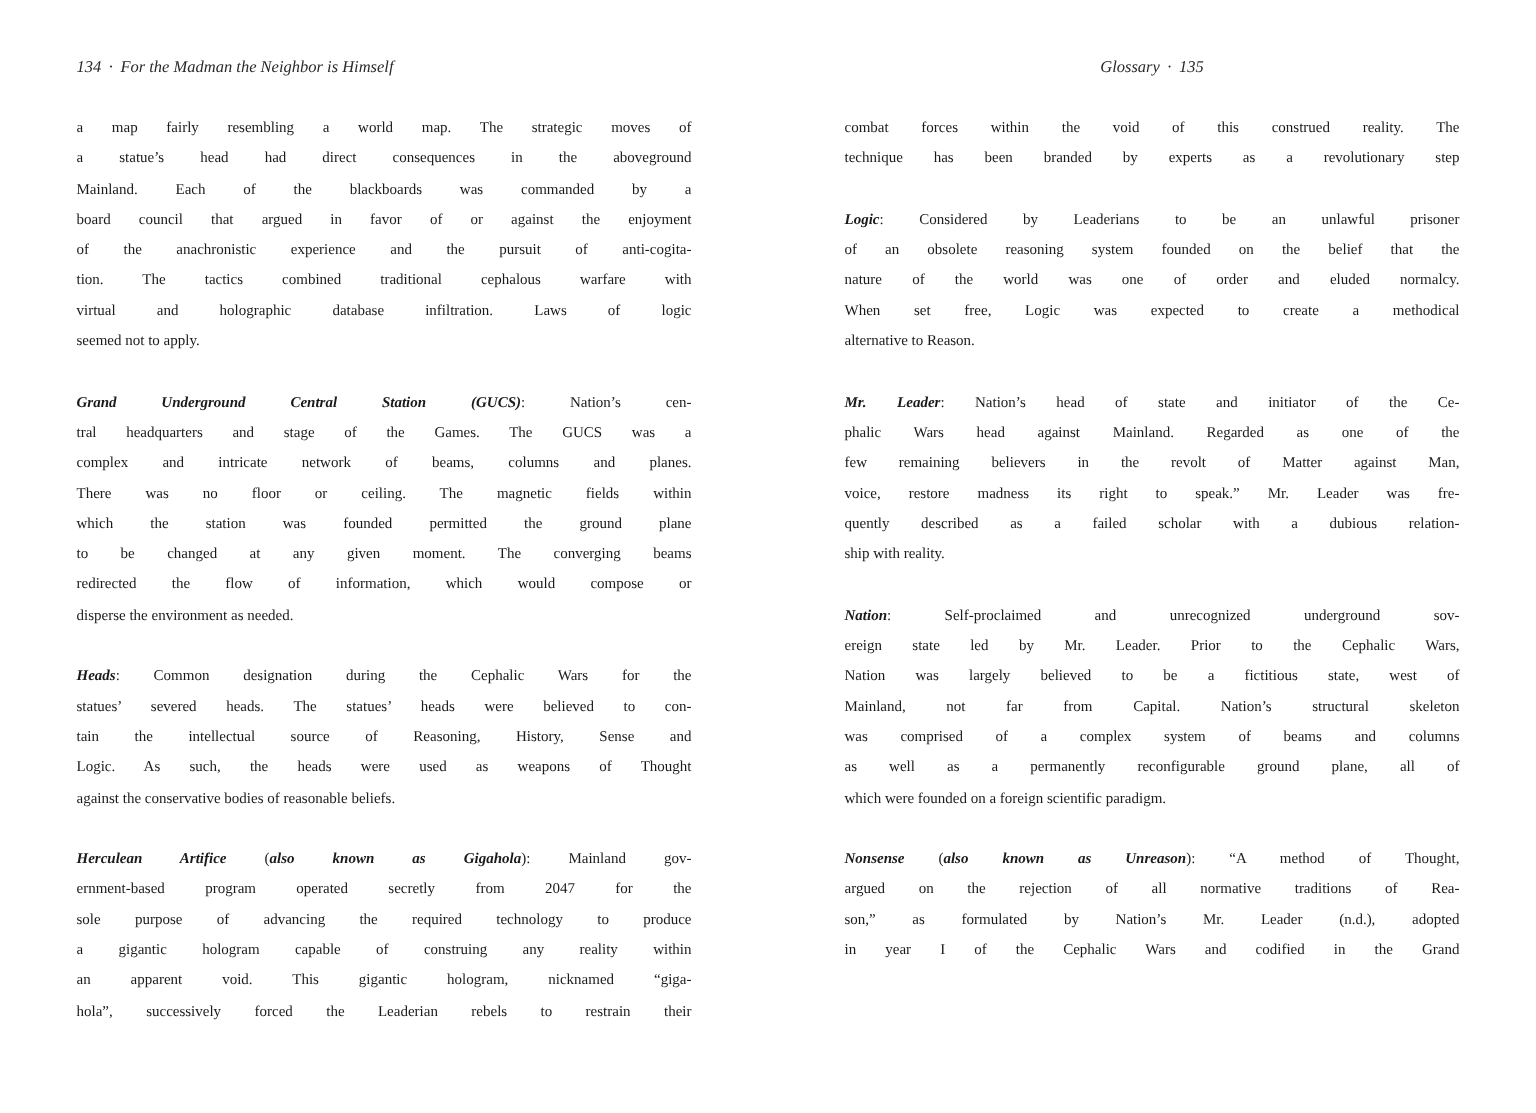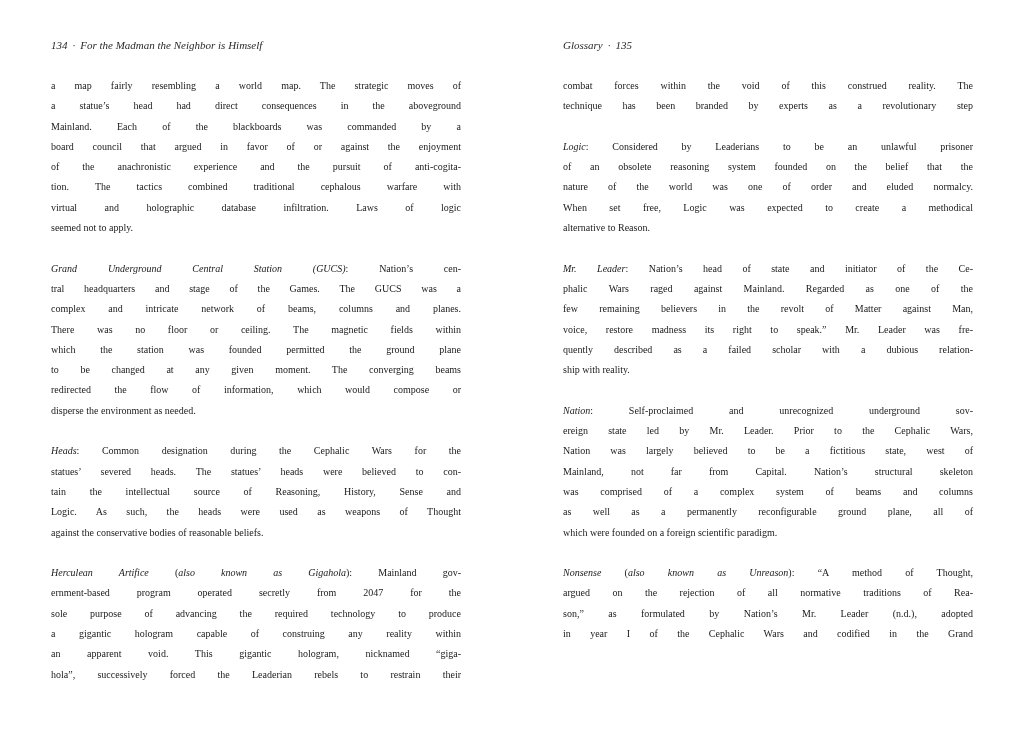--- a/index.html
+++ b/index.html
@@ -15,7 +15,7 @@
     position: absolute; top: 39px; left: 0; width: 410px;
     font-size: 11px; font-style: italic; color: #2a2a2a;
   }
-  .page.right .running-head { text-align: left; }
+  .page.right .running-head { text-align: center; }
   .folio { font-style: italic; }
   .sep { margin: 0 5px; }
   .body { position: absolute; top: 76px; left: 0; width: 410px; }

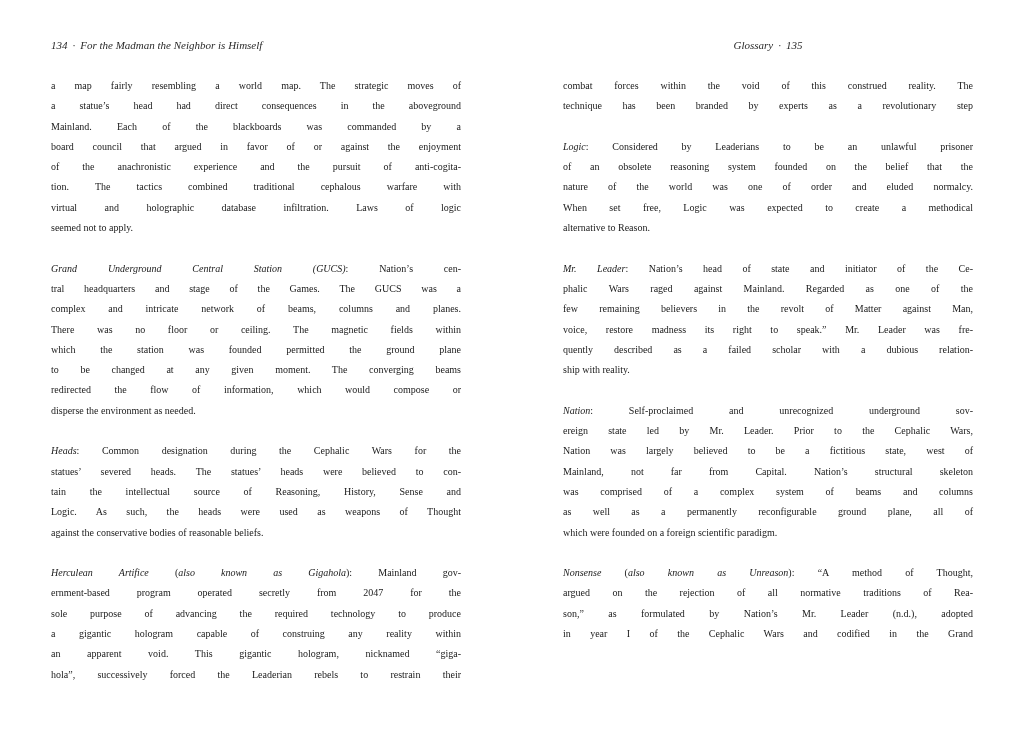--- a/index.html
+++ b/index.html
@@ -26,7 +26,7 @@
     text-align: justify; text-align-last: justify;
   }
   .line.last { text-align-last: left; }
-  .term { font-style: italic; }
+  .term { font-style: italic; font-weight: bold; }
 </style>
 </head>
 <body>

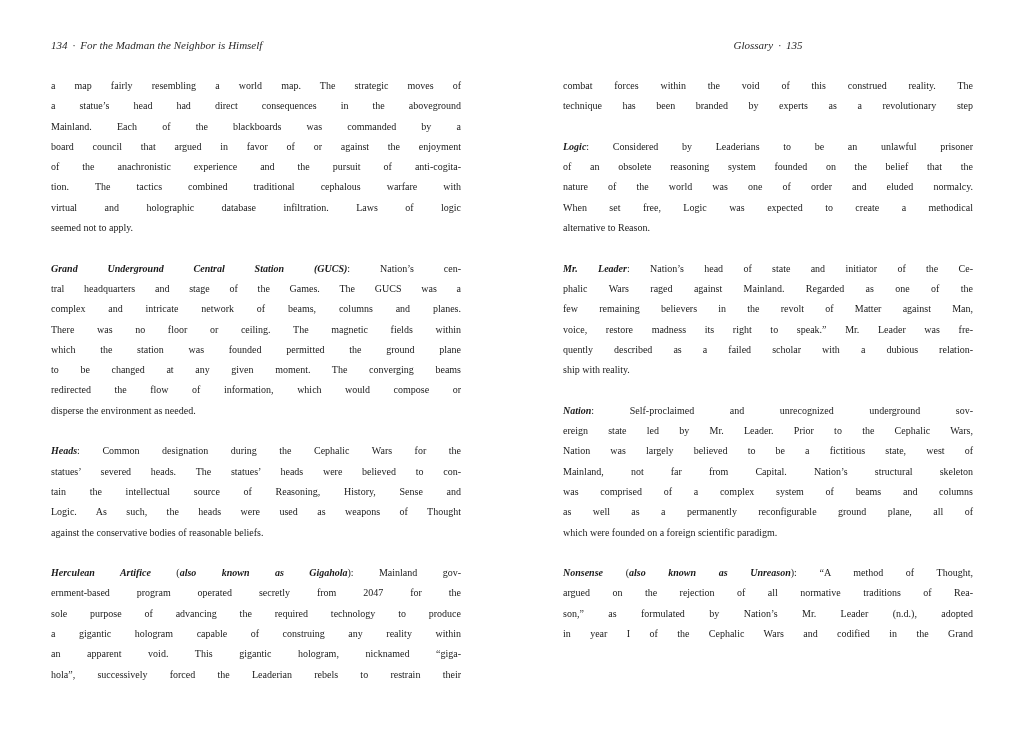--- a/index.html
+++ b/index.html
@@ -101,7 +101,7 @@
 
     <div class="entry">
       <span class="line"><span class="term">Mr. Leader</span><span>: Nation’s head of state and initiator of the Ce-</span></span>
-      <span class="line">phalic Wars raged against Mainland. Regarded as one of the</span>
+      <span class="line">phalic Wars head against Mainland. Regarded as one of the</span>
       <span class="line">few remaining believers in the revolt of Matter against Man,</span>
       <span class="line">voice, restore madness its right to speak.” Mr. Leader was fre-</span>
       <span class="line">quently described as a failed scholar with a dubious relation-</span>

